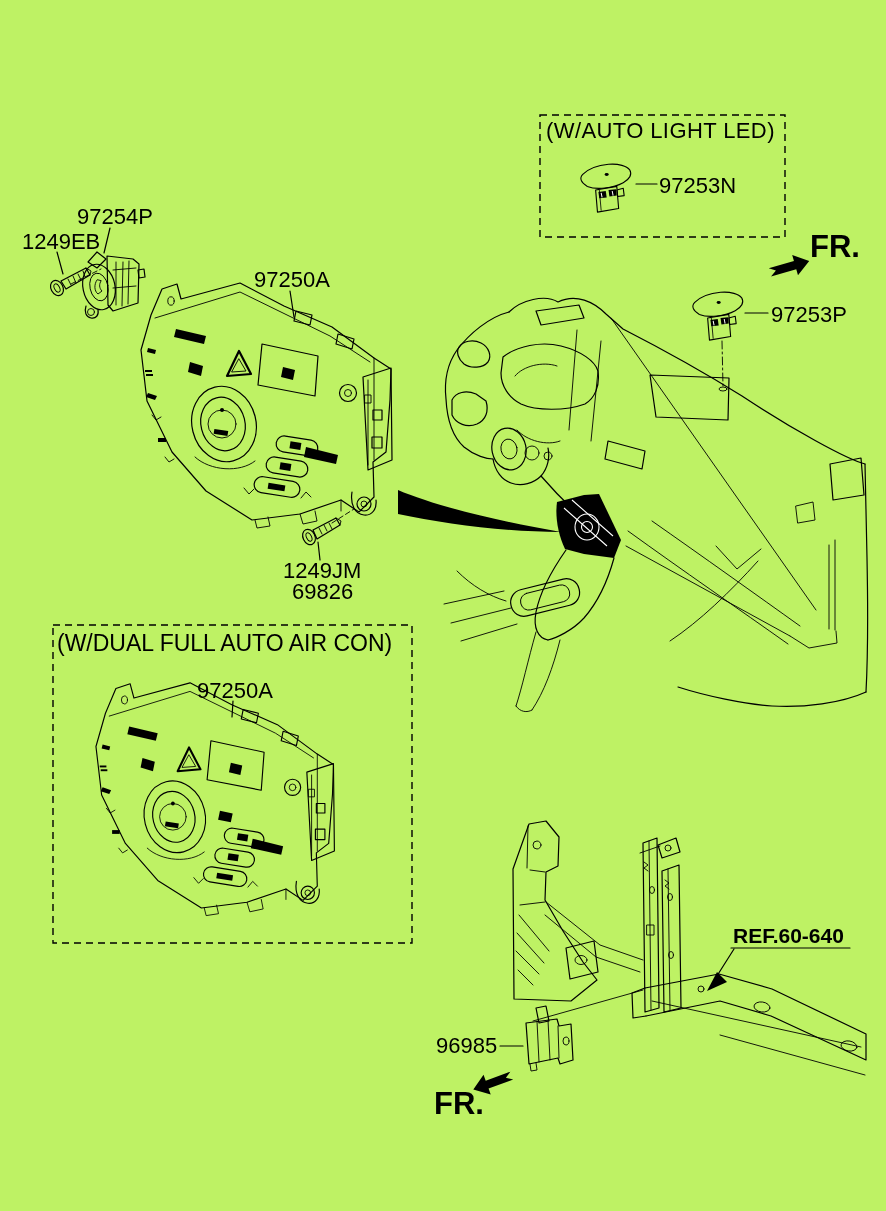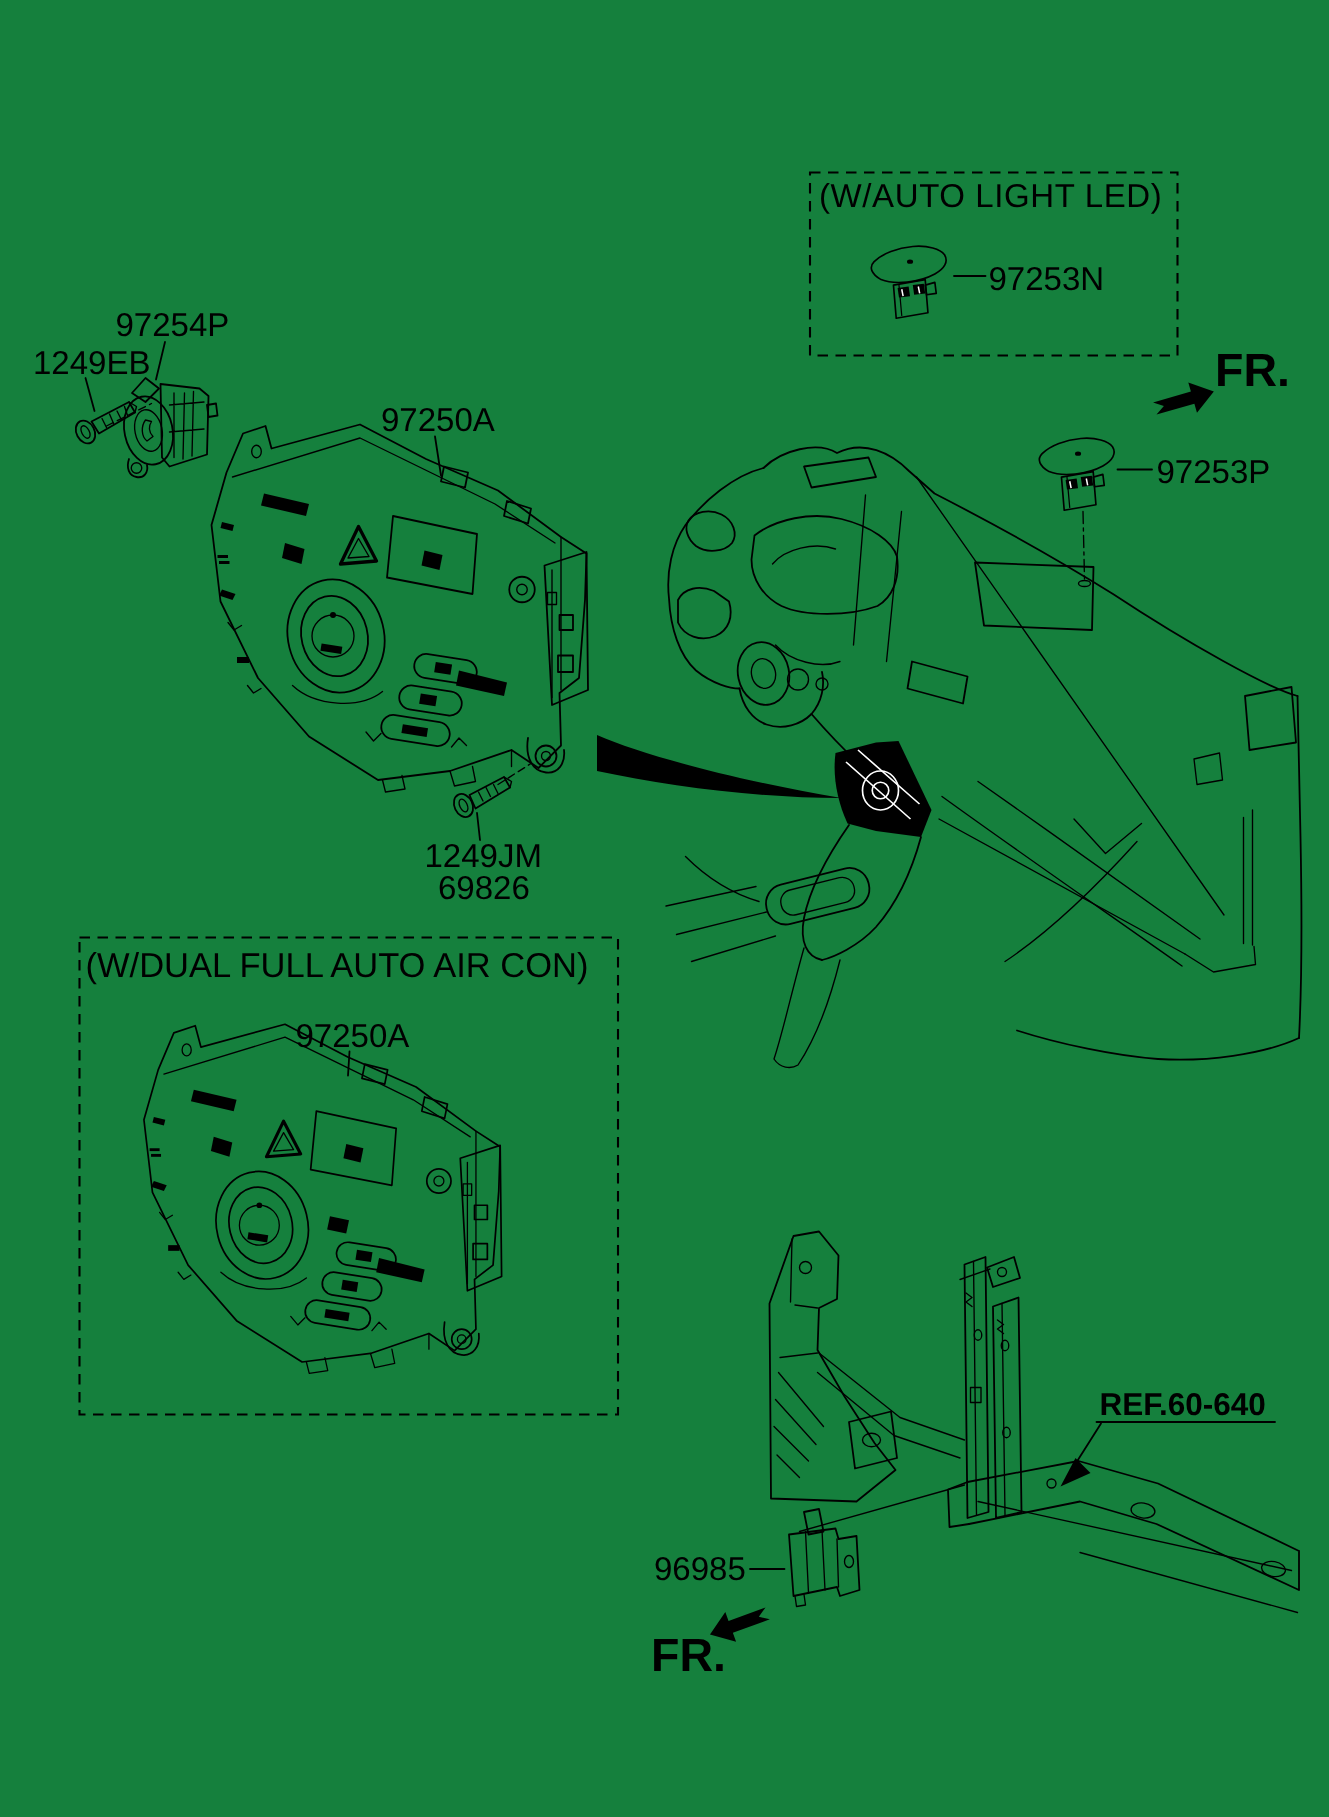--- a/index.html
+++ b/index.html
@@ -3,7 +3,7 @@
 <meta charset="utf-8">
 <style>
   html,body{margin:0;padding:0;background:#ffffff;}
-  .stage{position:relative;width:886px;height:1211px;background:#15803d;overflow:hidden;}
+  .stage{position:relative;width:886px;height:1211px;background:#bef264;overflow:hidden;}
   svg{position:absolute;left:0;top:0;}
   .lbl{font-family:"Liberation Sans", sans-serif;fill:#000;}
   .ln{fill:none;stroke:#000;stroke-width:1.2;stroke-linecap:round;stroke-linejoin:round;}

